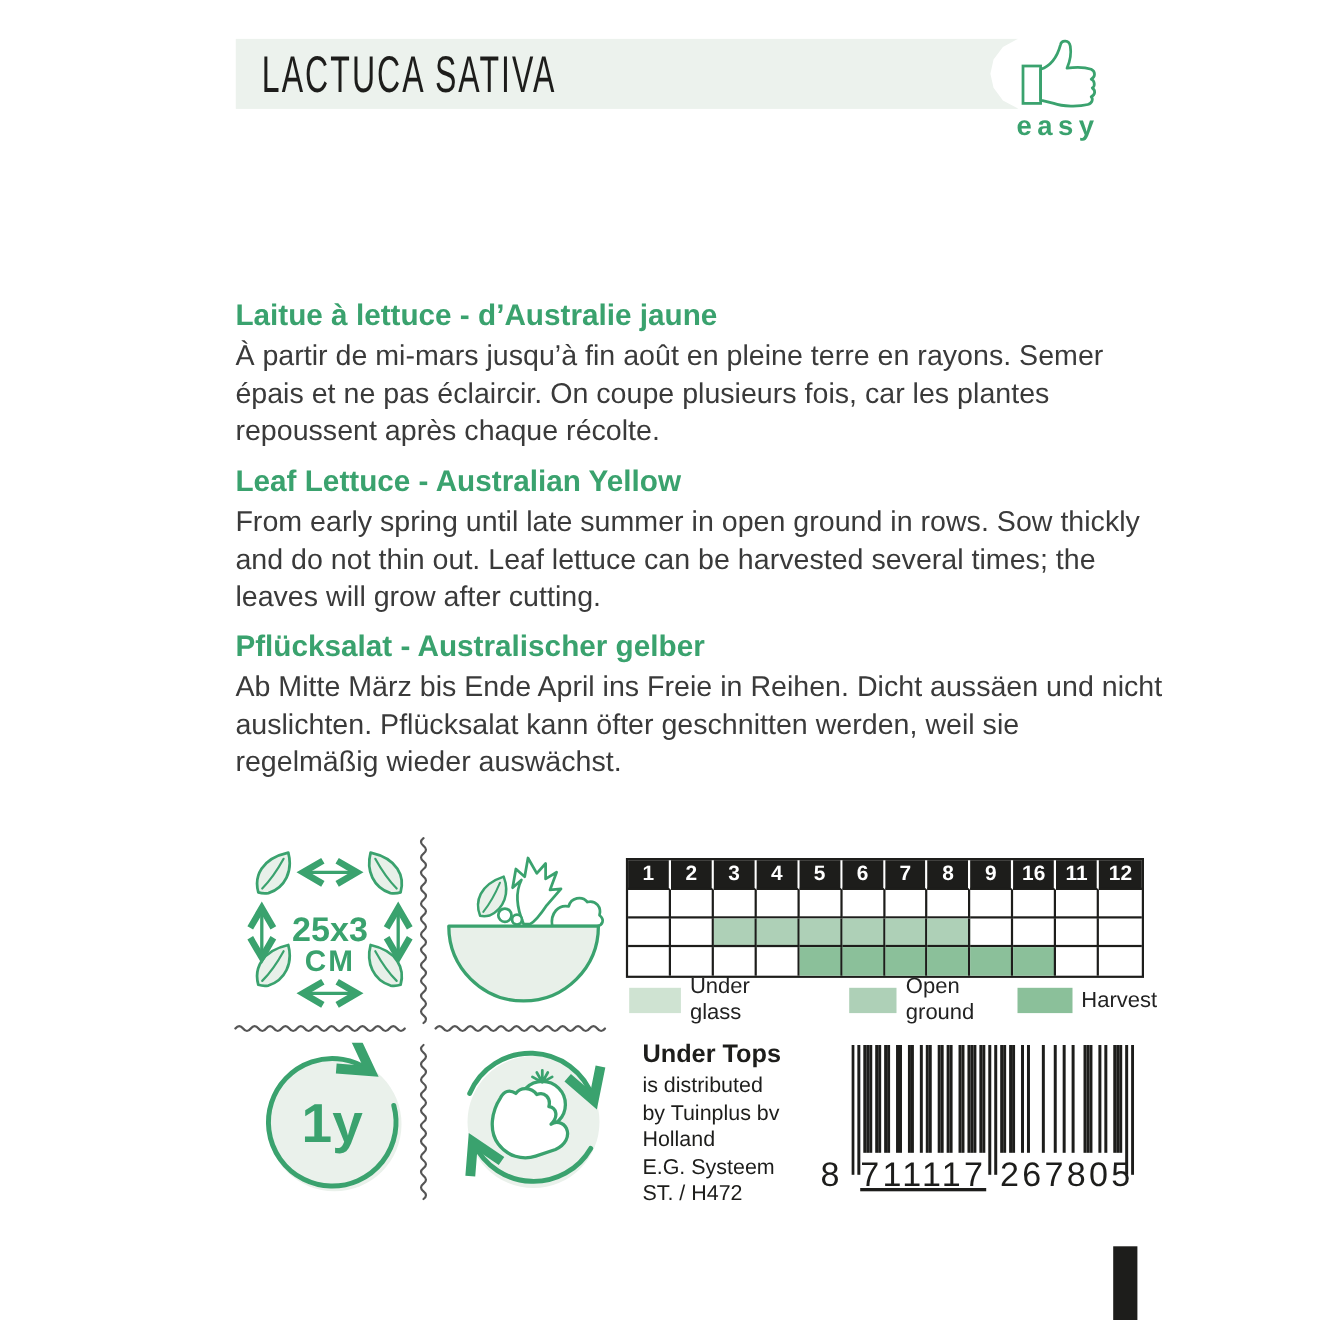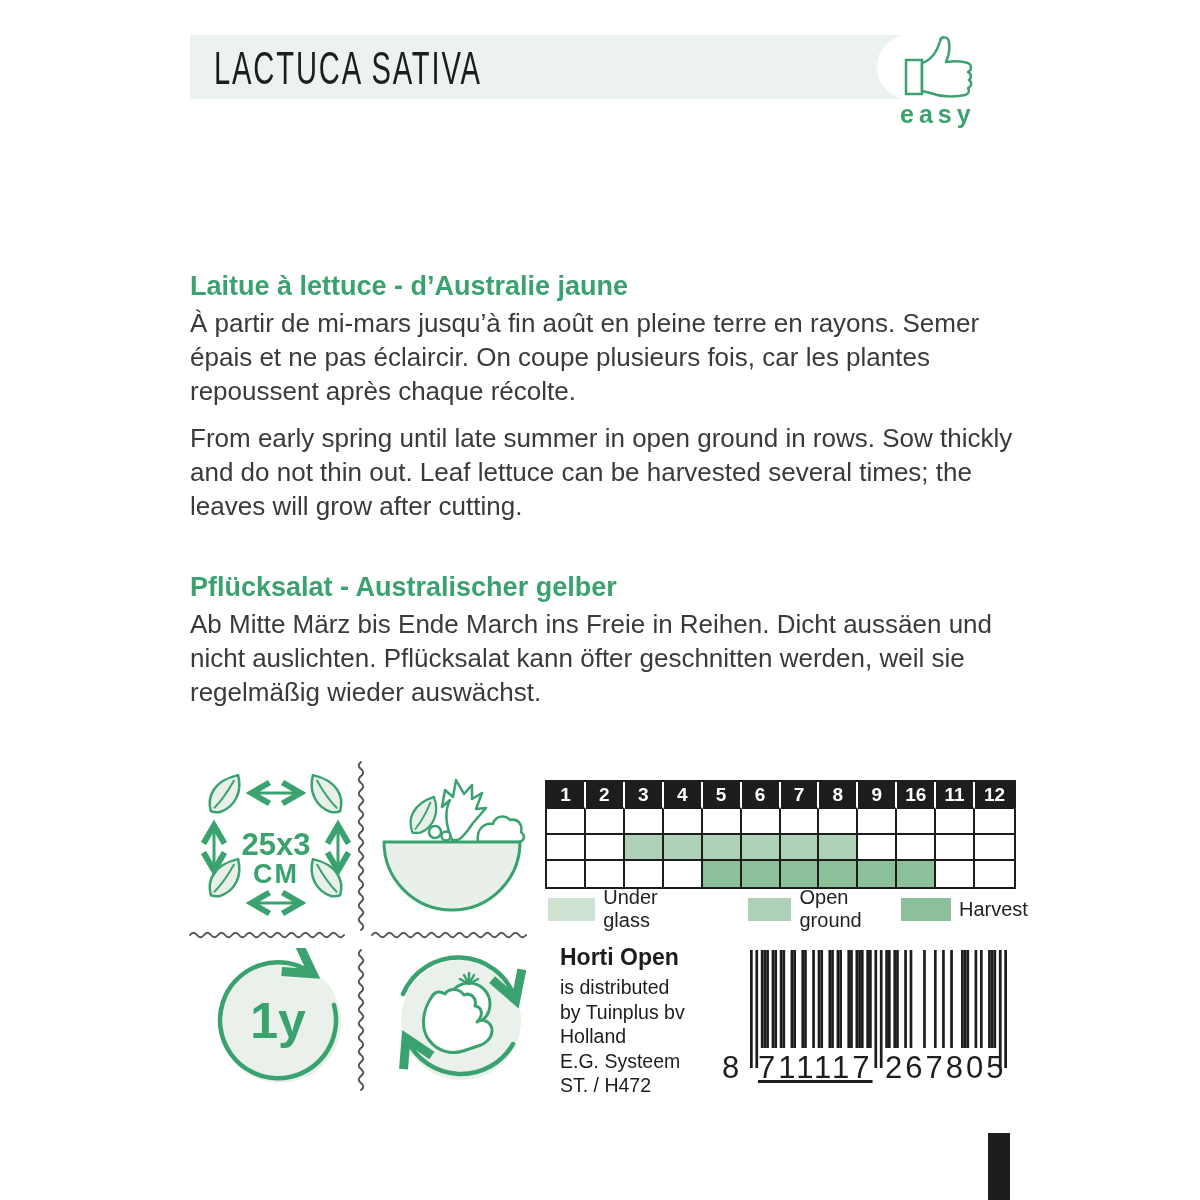--- a/index.html
+++ b/index.html
@@ -4,7 +4,7 @@
 <style>
   html,body{margin:0;padding:0;background:#fff;}
   #canvas{position:relative;width:1136px;height:1200px;background:#fff;overflow:hidden;
-          font-family:"Liberation Sans",sans-serif;color:#383838;}
+          font-family:"Liberation Sans",sans-serif;color:#383838;margin-left:24px;}
 
   
   .band{position:absolute;left:190px;top:35px;width:712px;height:64px;background:#ecf2ed;

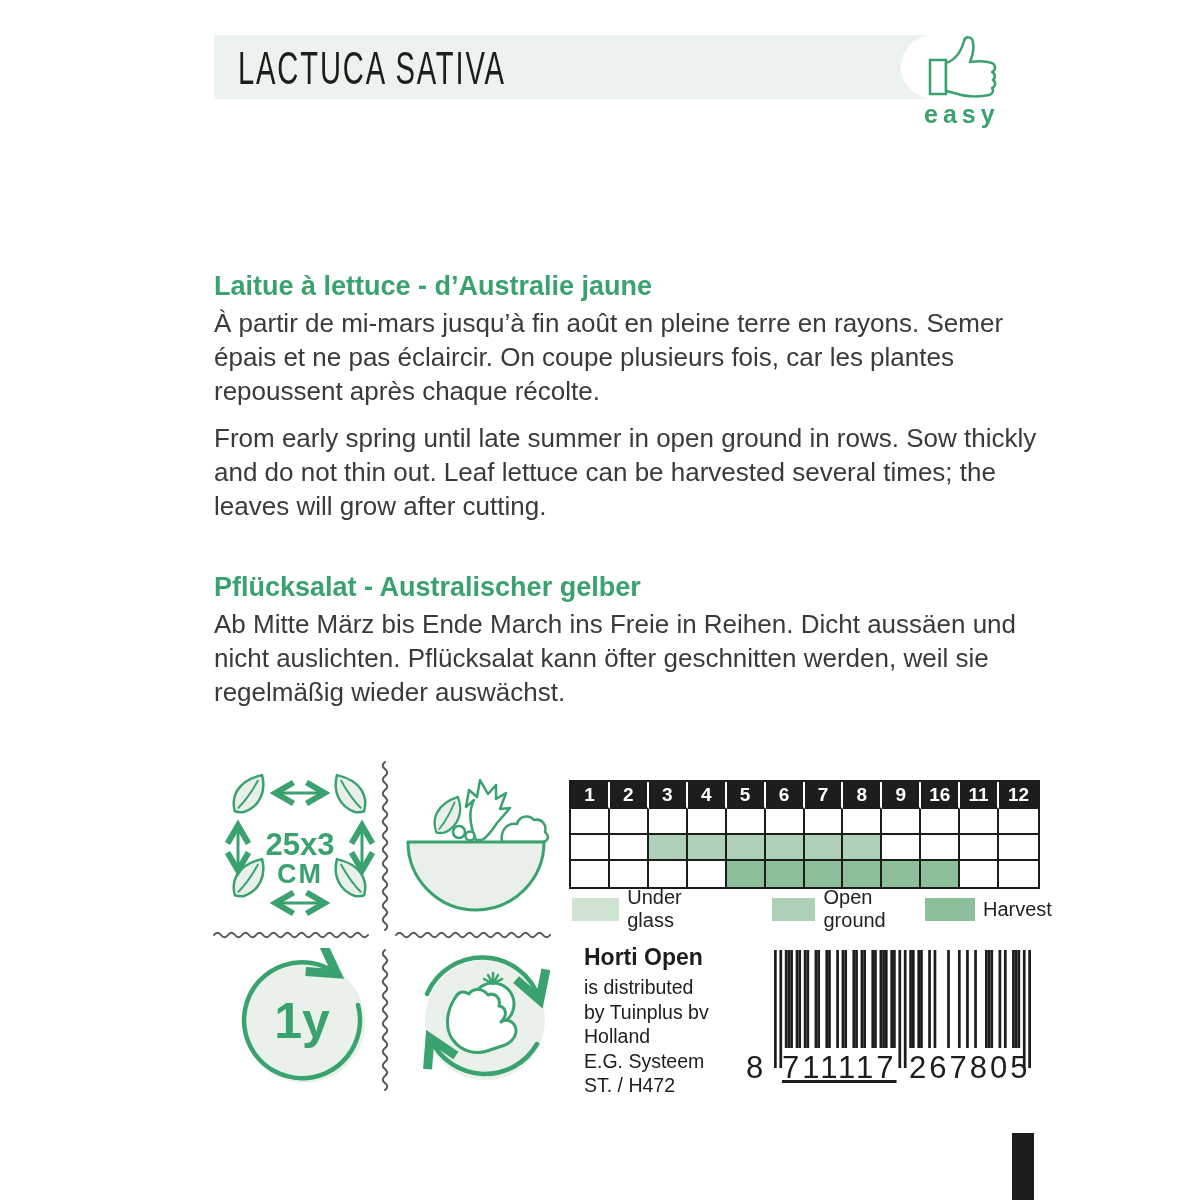--- a/index.html
+++ b/index.html
@@ -89,6 +89,7 @@
     <p class="lang-body">À partir de mi-mars jusqu’à fin août en pleine terre en rayons. Semer épais et ne pas éclaircir. On coupe plusieurs fois, car les plantes repoussent après chaque récolte.</p>
   </div>
   <div class="lang-section" style="top:422px">
+    <h2 class="lang-heading">Leaf Lettuce - Australian Yellow</h2>
     <p class="lang-body">From early spring until late summer in open ground in rows. Sow thickly and do not thin out. Leaf lettuce can be harvested several times; the leaves will grow after cutting.</p>
   </div>
   <div class="lang-section" style="top:572px">

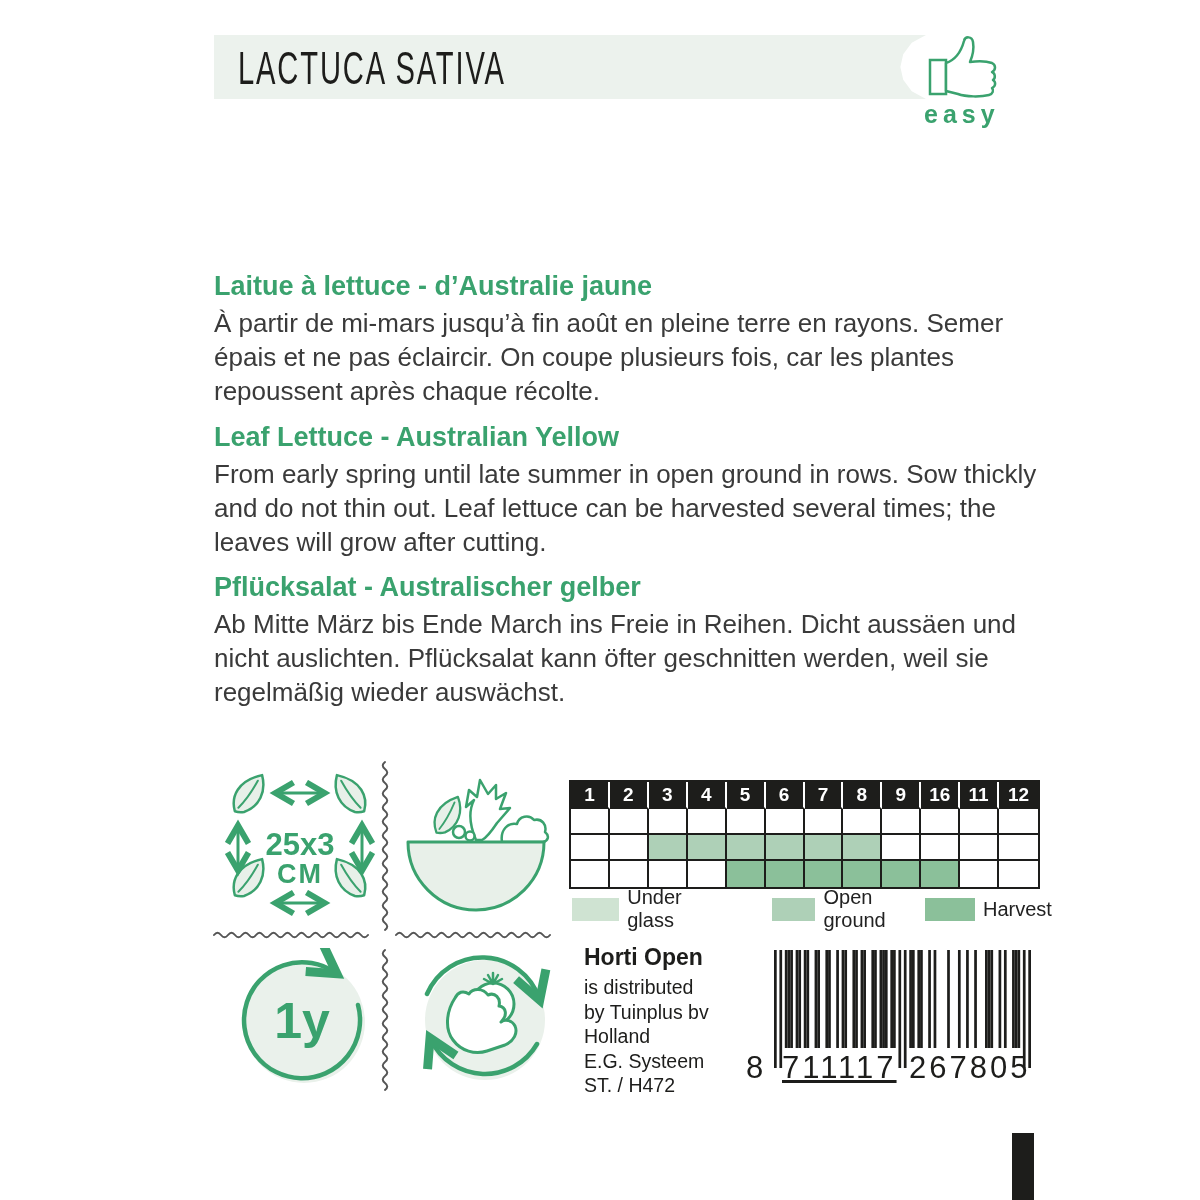--- a/index.html
+++ b/index.html
@@ -94,7 +94,7 @@
   </div>
   <div class="lang-section" style="top:572px">
     <h2 class="lang-heading">Pflücksalat - Australischer gelber</h2>
-    <p class="lang-body">Ab Mitte März bis Ende March ins Freie in Reihen. Dicht aussäen und nicht auslichten. Pflücksalat kann öfter geschnitten werden, weil sie regelmäßig wieder auswächst.</p>
+    <p class="lang-body">Ab Mitte März bis Ende April ins Freie in Reihen. Dicht aussäen und nicht auslichten. Pflücksalat kann öfter geschnitten werden, weil sie regelmäßig wieder auswächst.</p>
   </div>
 
   <svg class="wave" style="left:355px;top:762px" width="12" height="168">

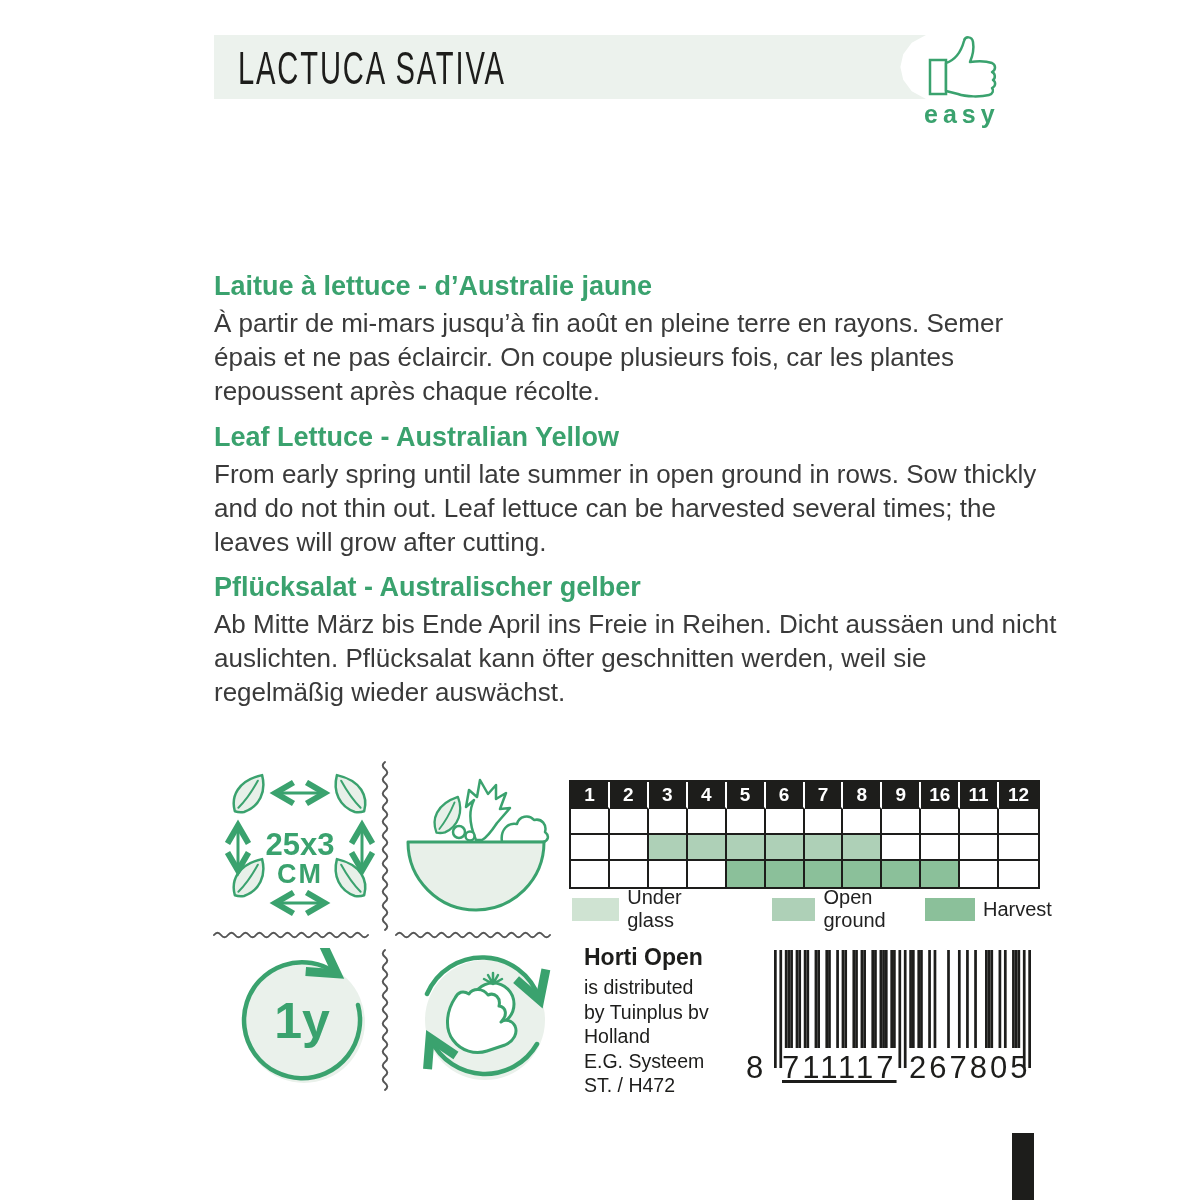--- a/index.html
+++ b/index.html
@@ -215,7 +215,7 @@
     </div>
 
   <div class="dist">
-    <p class="dist-name">Horti Open</p>
+    <p class="dist-name">Under Tops</p>
     <p class="dist-line">is distributed</p>
     <p class="dist-line">by Tuinplus bv</p>
     <p class="dist-line">Holland</p>

